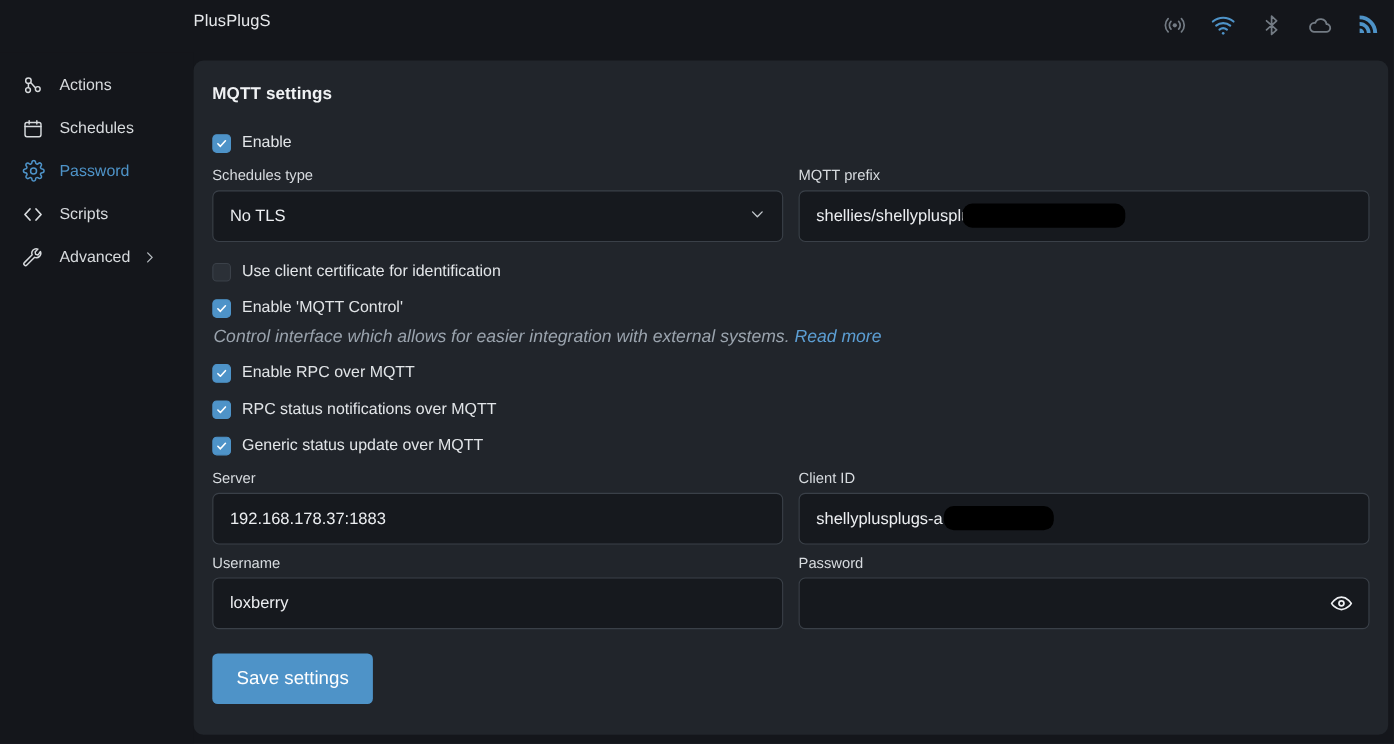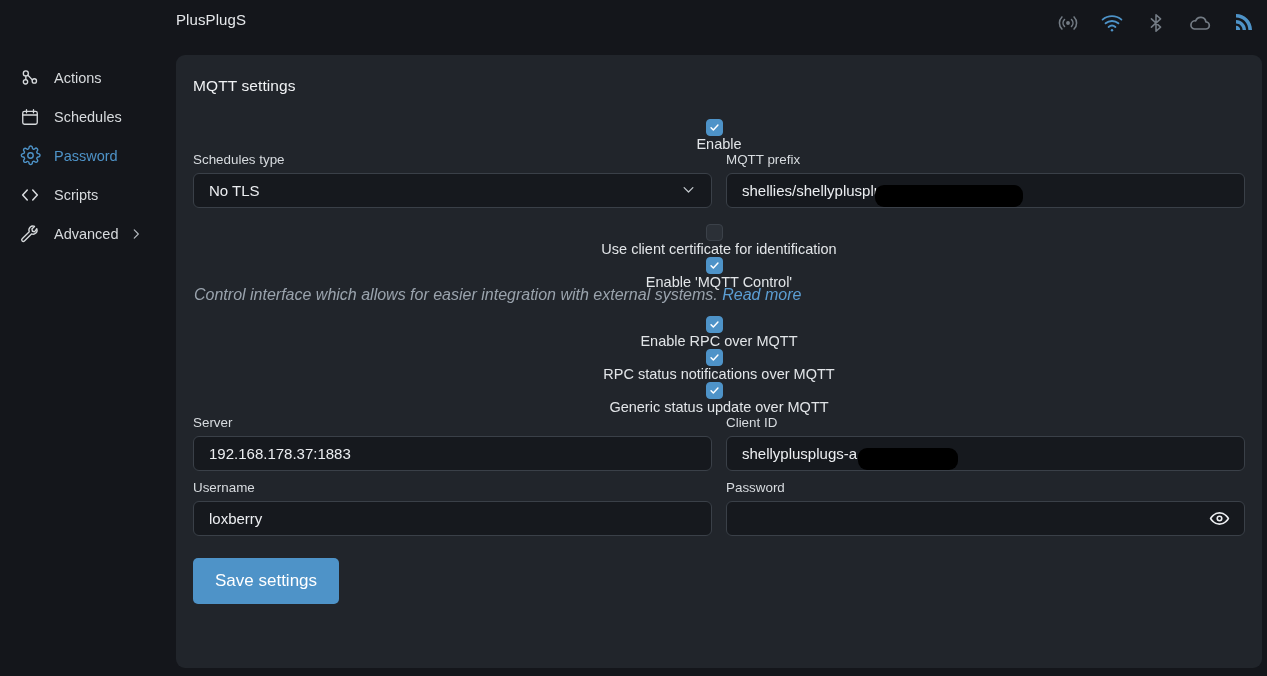--- a/index.html
+++ b/index.html
@@ -99,7 +99,7 @@
   }
   .card-title {
     font-size: 15.5px;
-    font-weight: normal;
+    font-weight: bold;
     color: #f0f2f4;
     margin-bottom: 24px;
     letter-spacing: .1px;

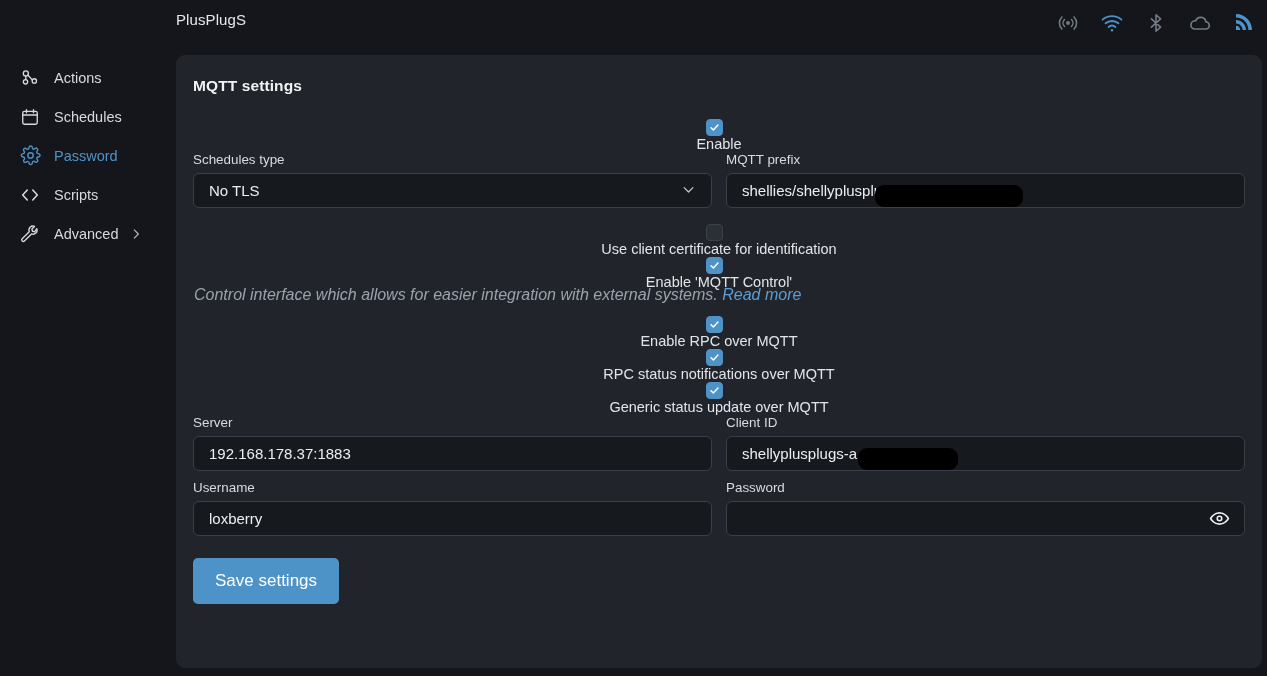--- a/index.html
+++ b/index.html
@@ -111,7 +111,6 @@
     align-items: center;
     height: 22px;
     margin-bottom: 11px;
-    flex-direction: column;
   }
   .cbx {
     width: 17px;

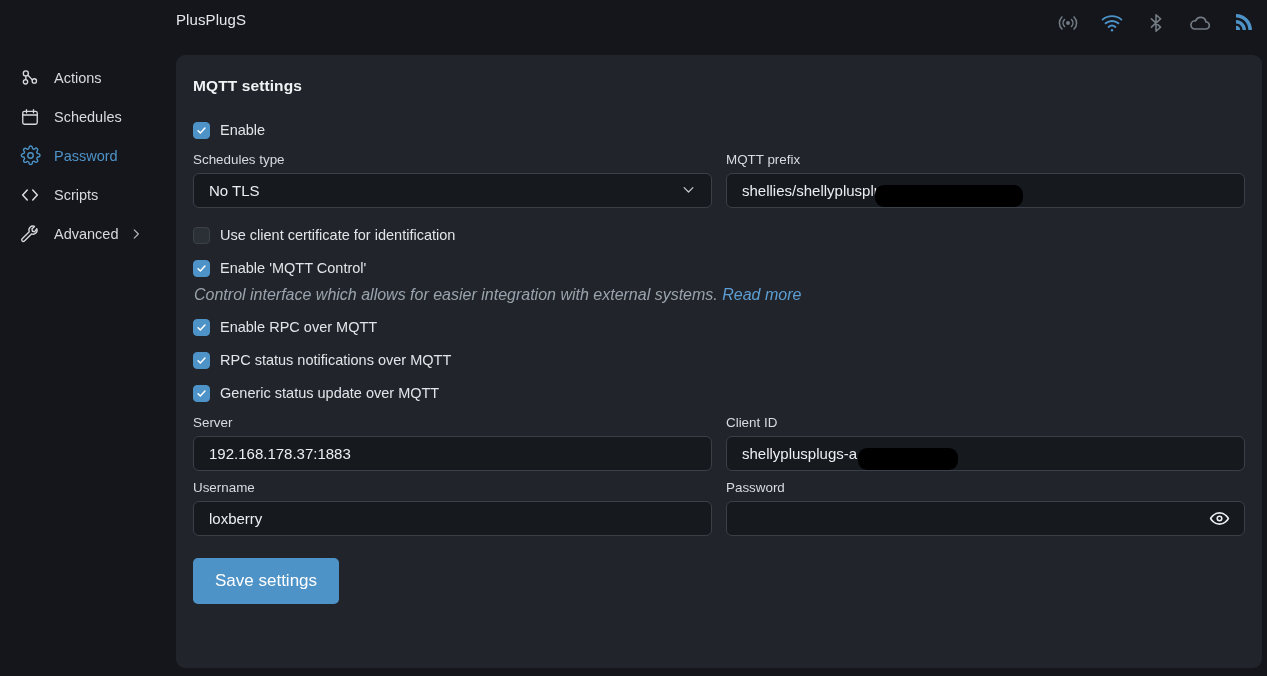--- a/index.html
+++ b/index.html
@@ -165,7 +165,7 @@
   }
   .input {
     width: 100%;
-    height: 35px;
+    height: 47px;
     background: #16191e;
     border: 1px solid #3a4048;
     border-radius: 6px;

